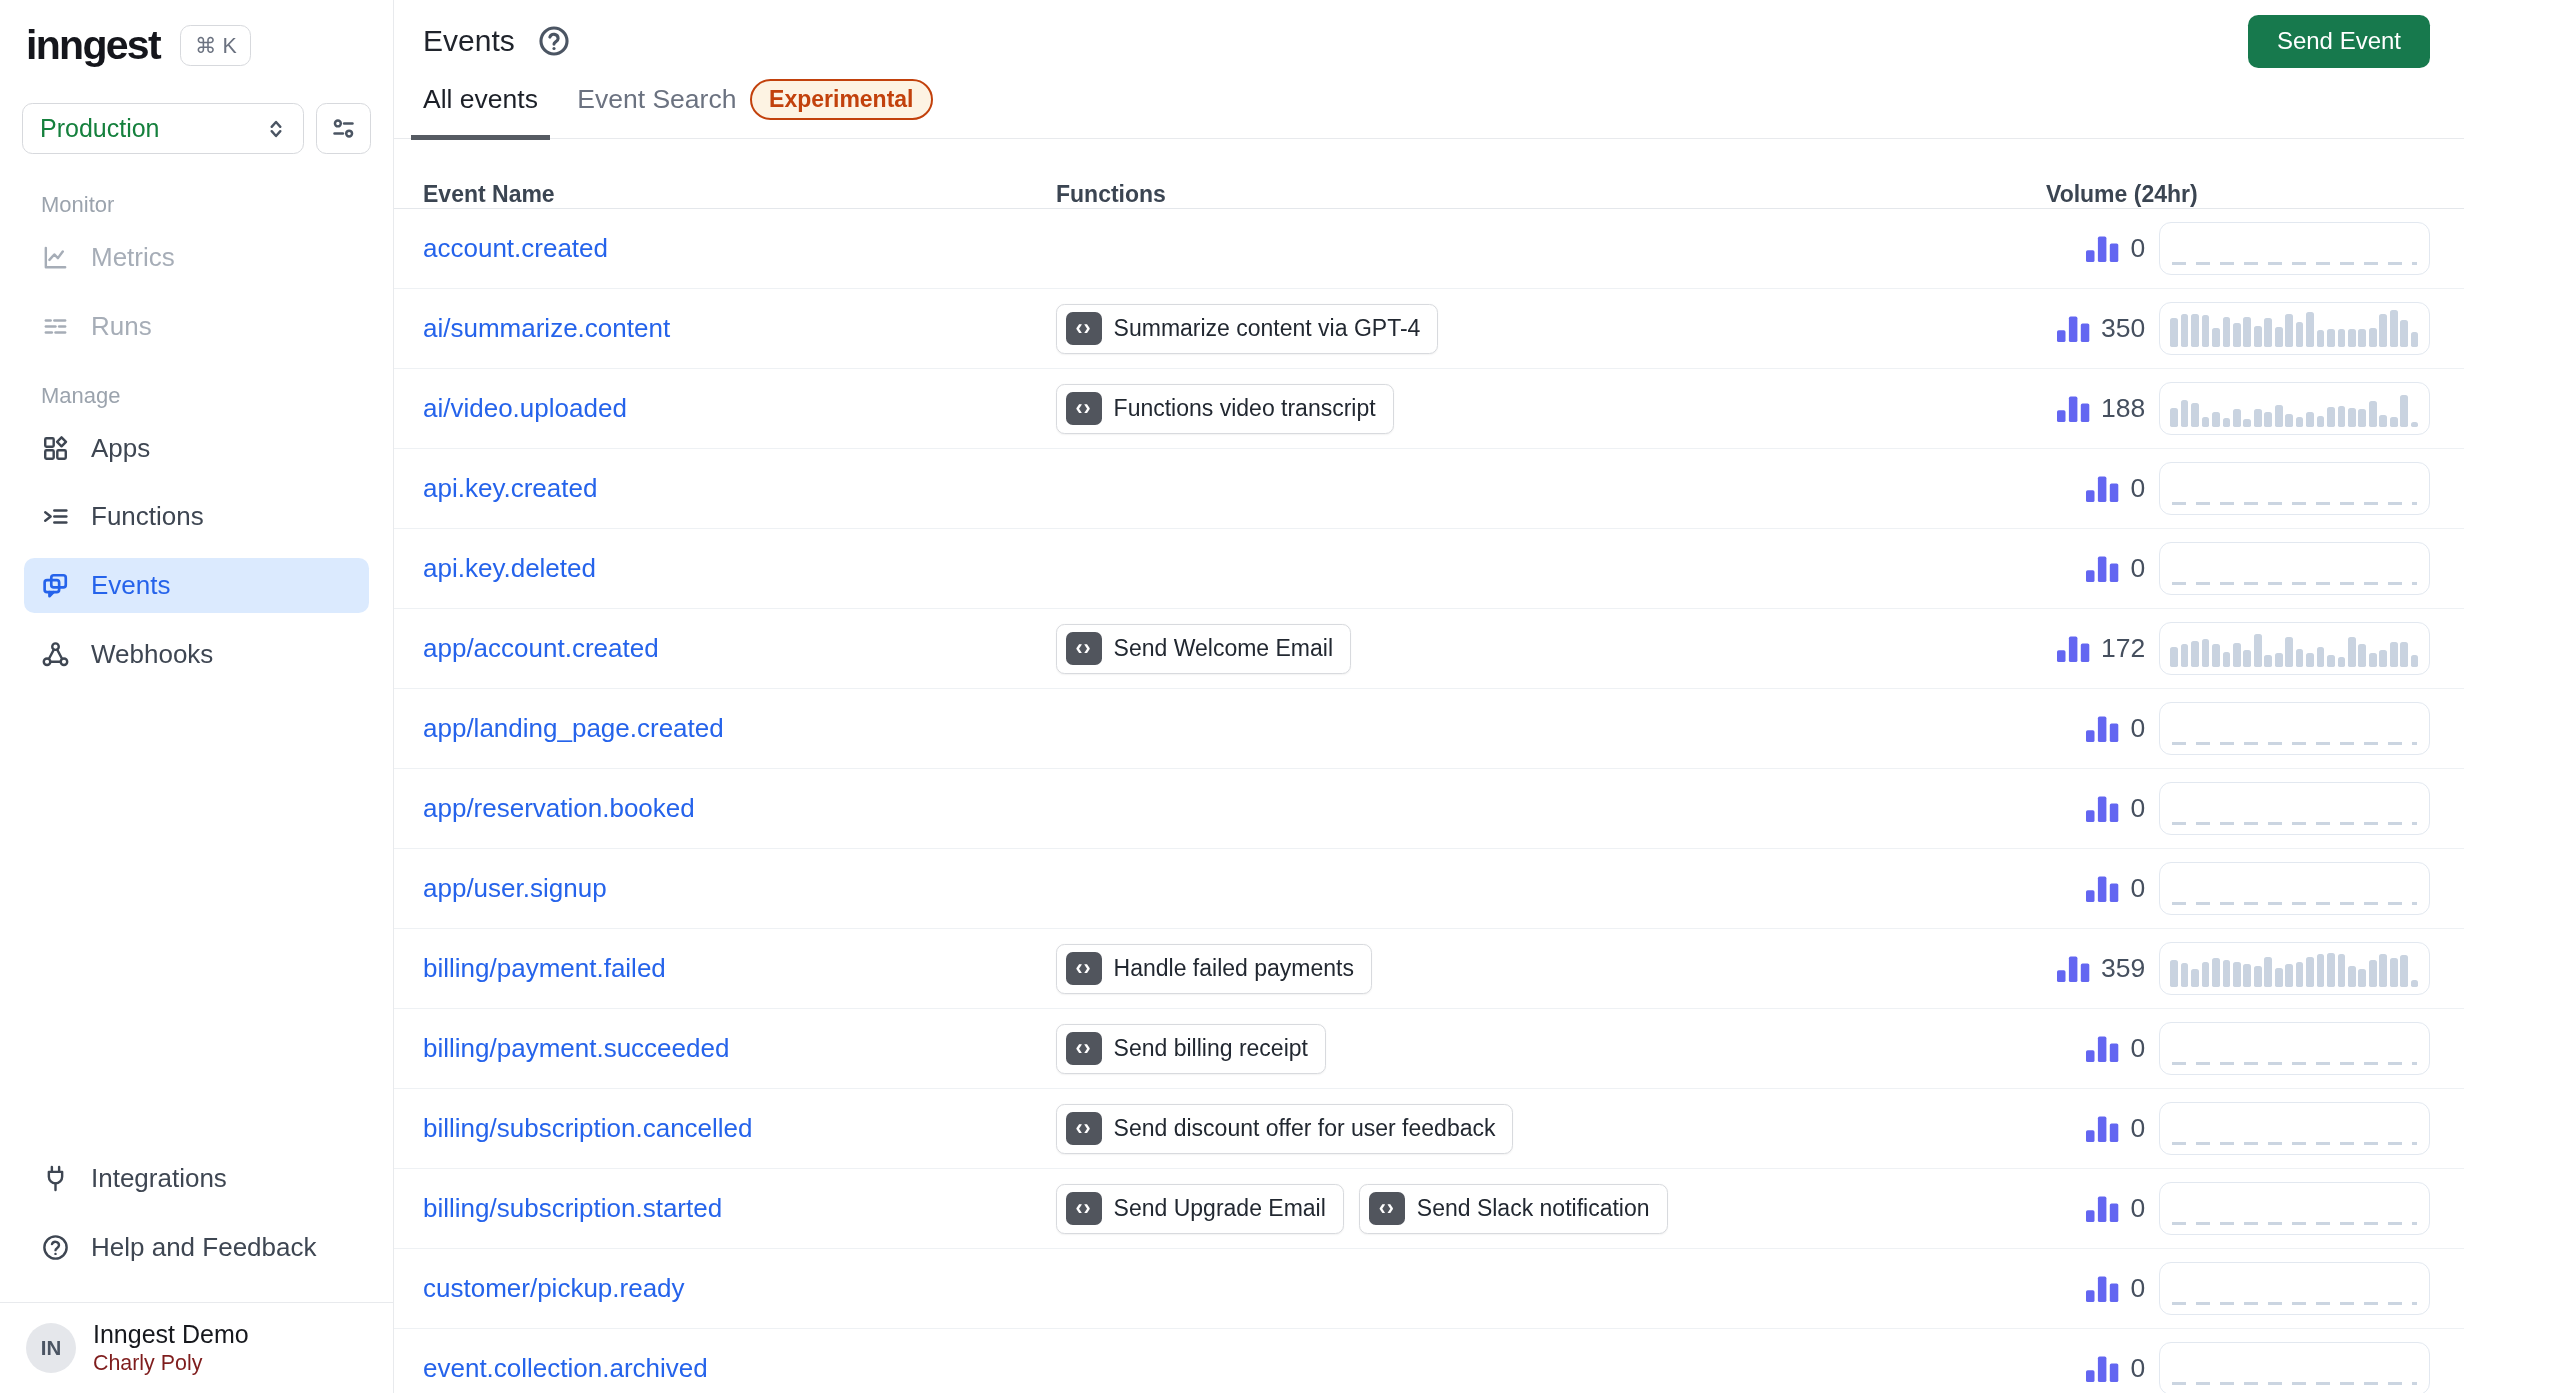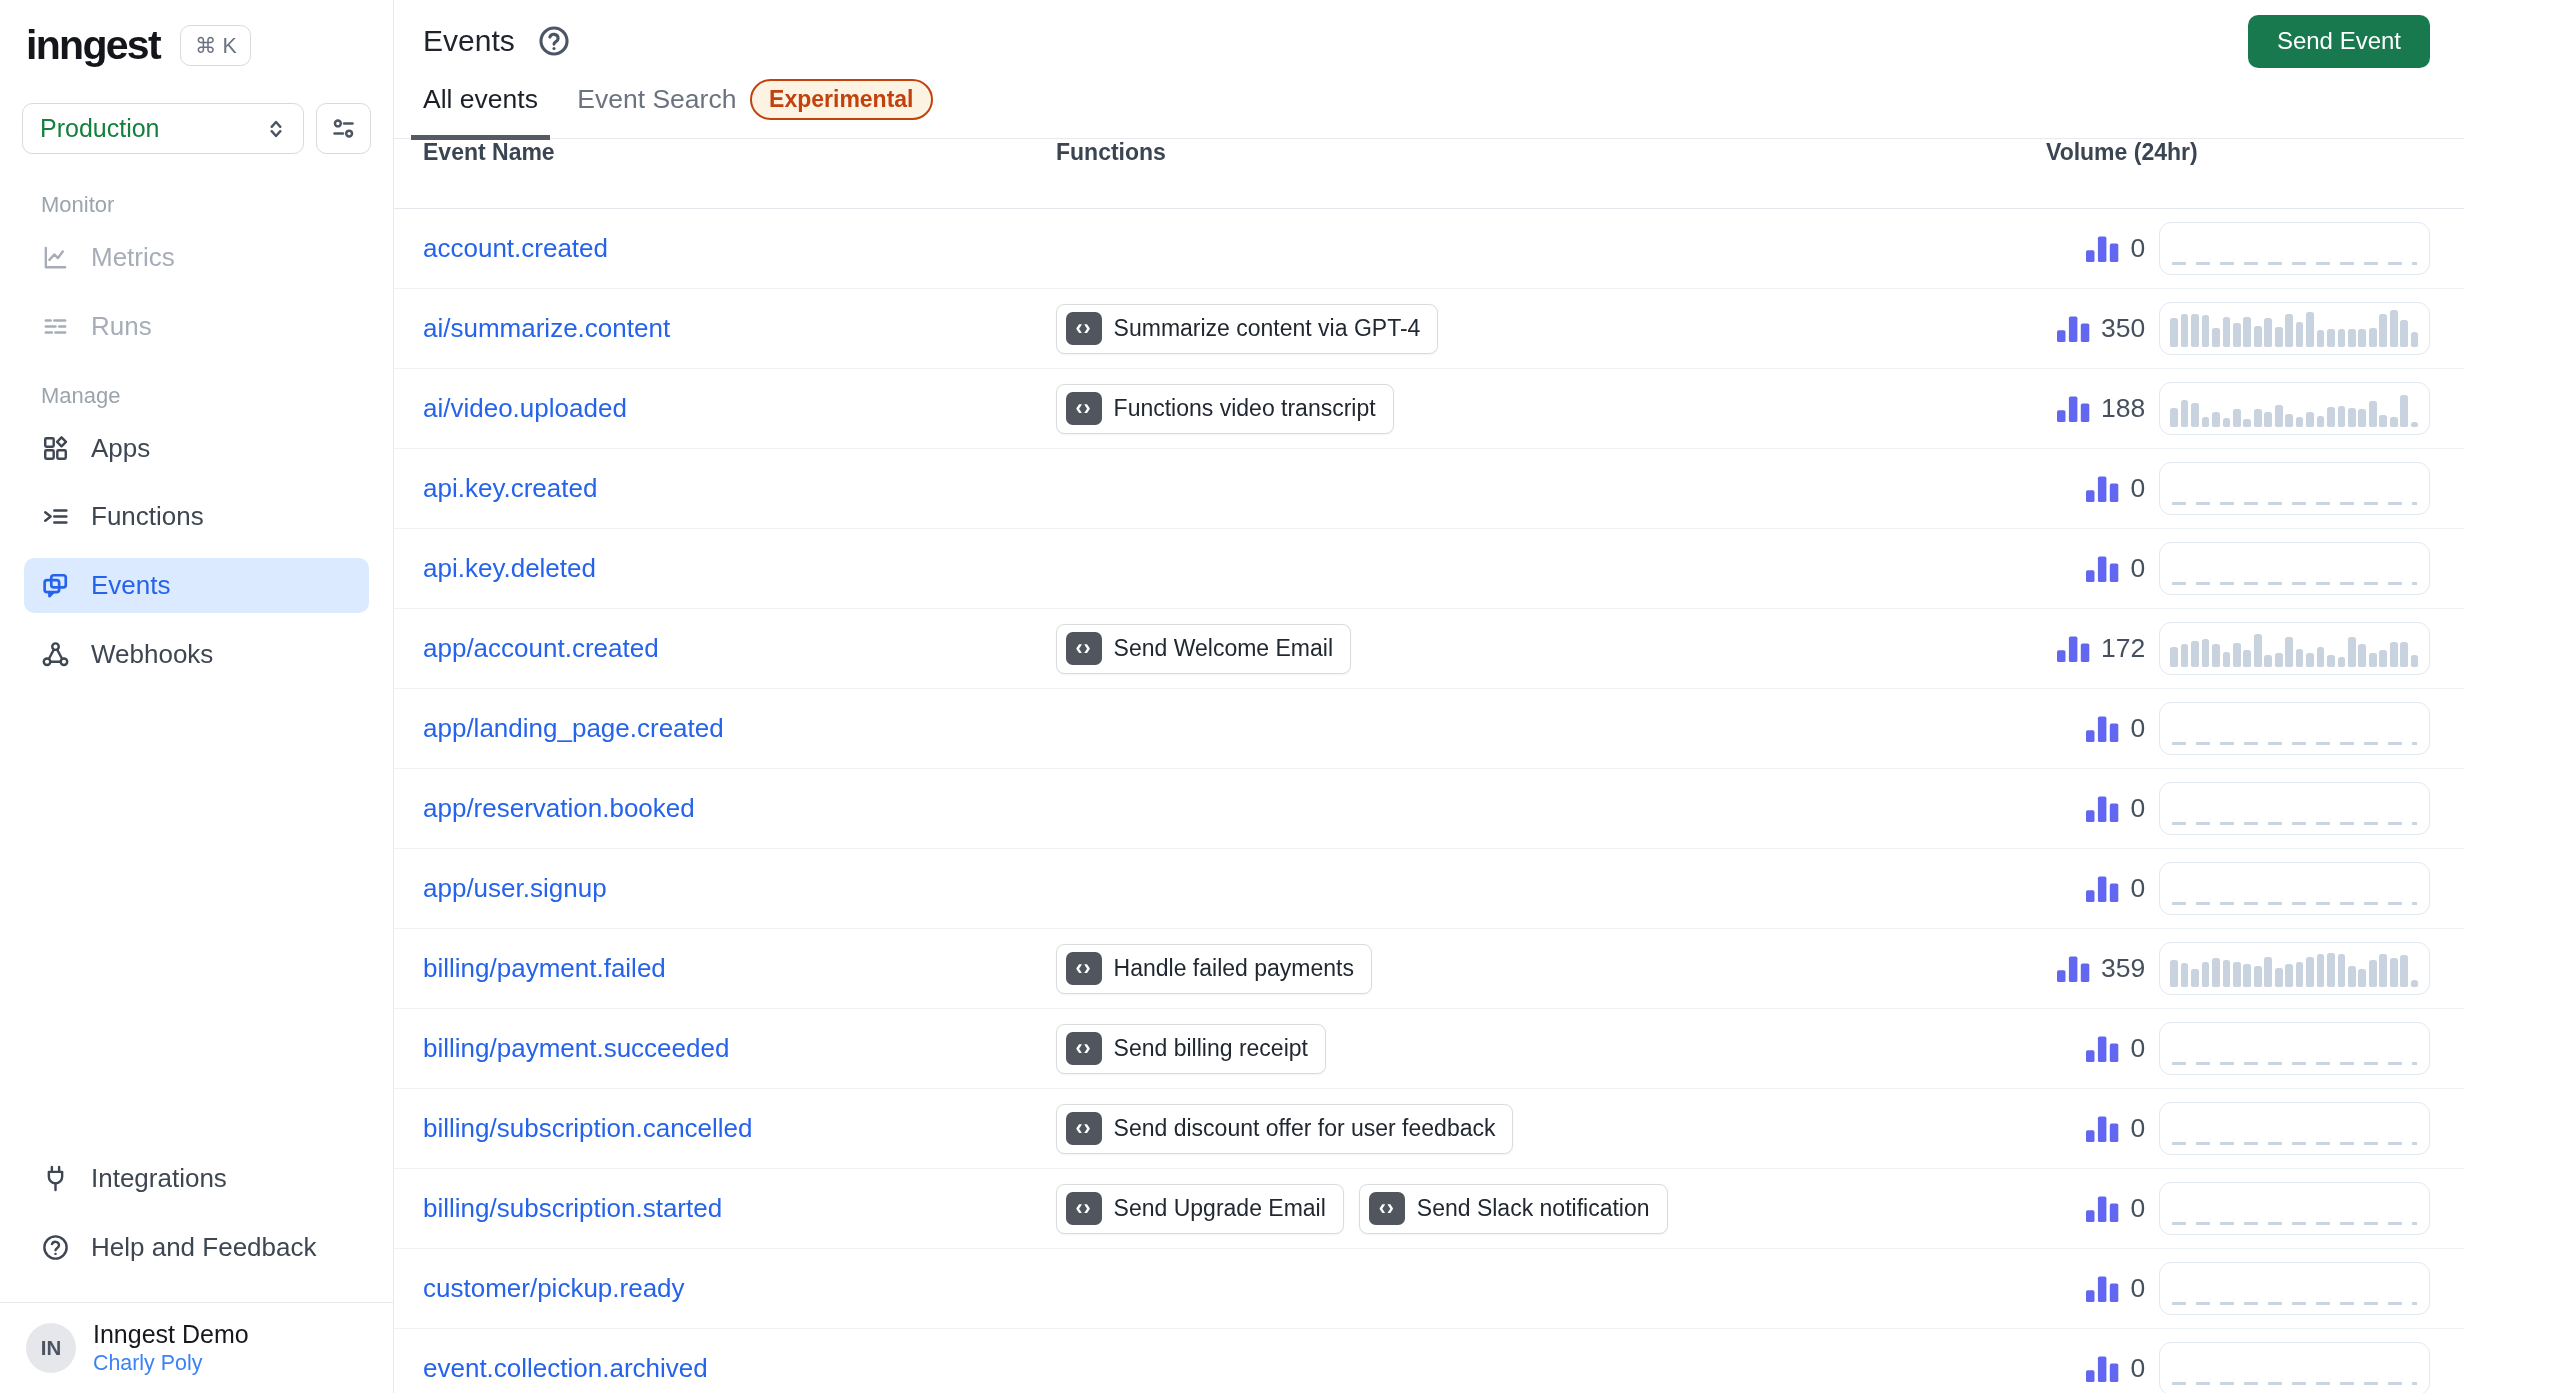--- a/index.html
+++ b/index.html
@@ -57,7 +57,7 @@
   .tab.active{color:#1b1f27; border-bottom-color:#565b63;}
   .tab-badge{border:2.6px solid var(--orange); color:var(--orange); background:var(--orange-bg);
     border-radius:855px; padding:5.1px 17px; font-size:23px; font-weight:600;}
-  .thead{display:flex; height:70px; align-items:flex-start; border-bottom:1.7px solid #e4e7eb;
+  .thead{display:flex; height:70px; align-items:flex-end; border-bottom:1.7px solid #e4e7eb;
     font-size:23px; font-weight:700; color:var(--head);}
   .col-name{width:662px; padding-left:29px;}
   .col-fns{flex:1;}

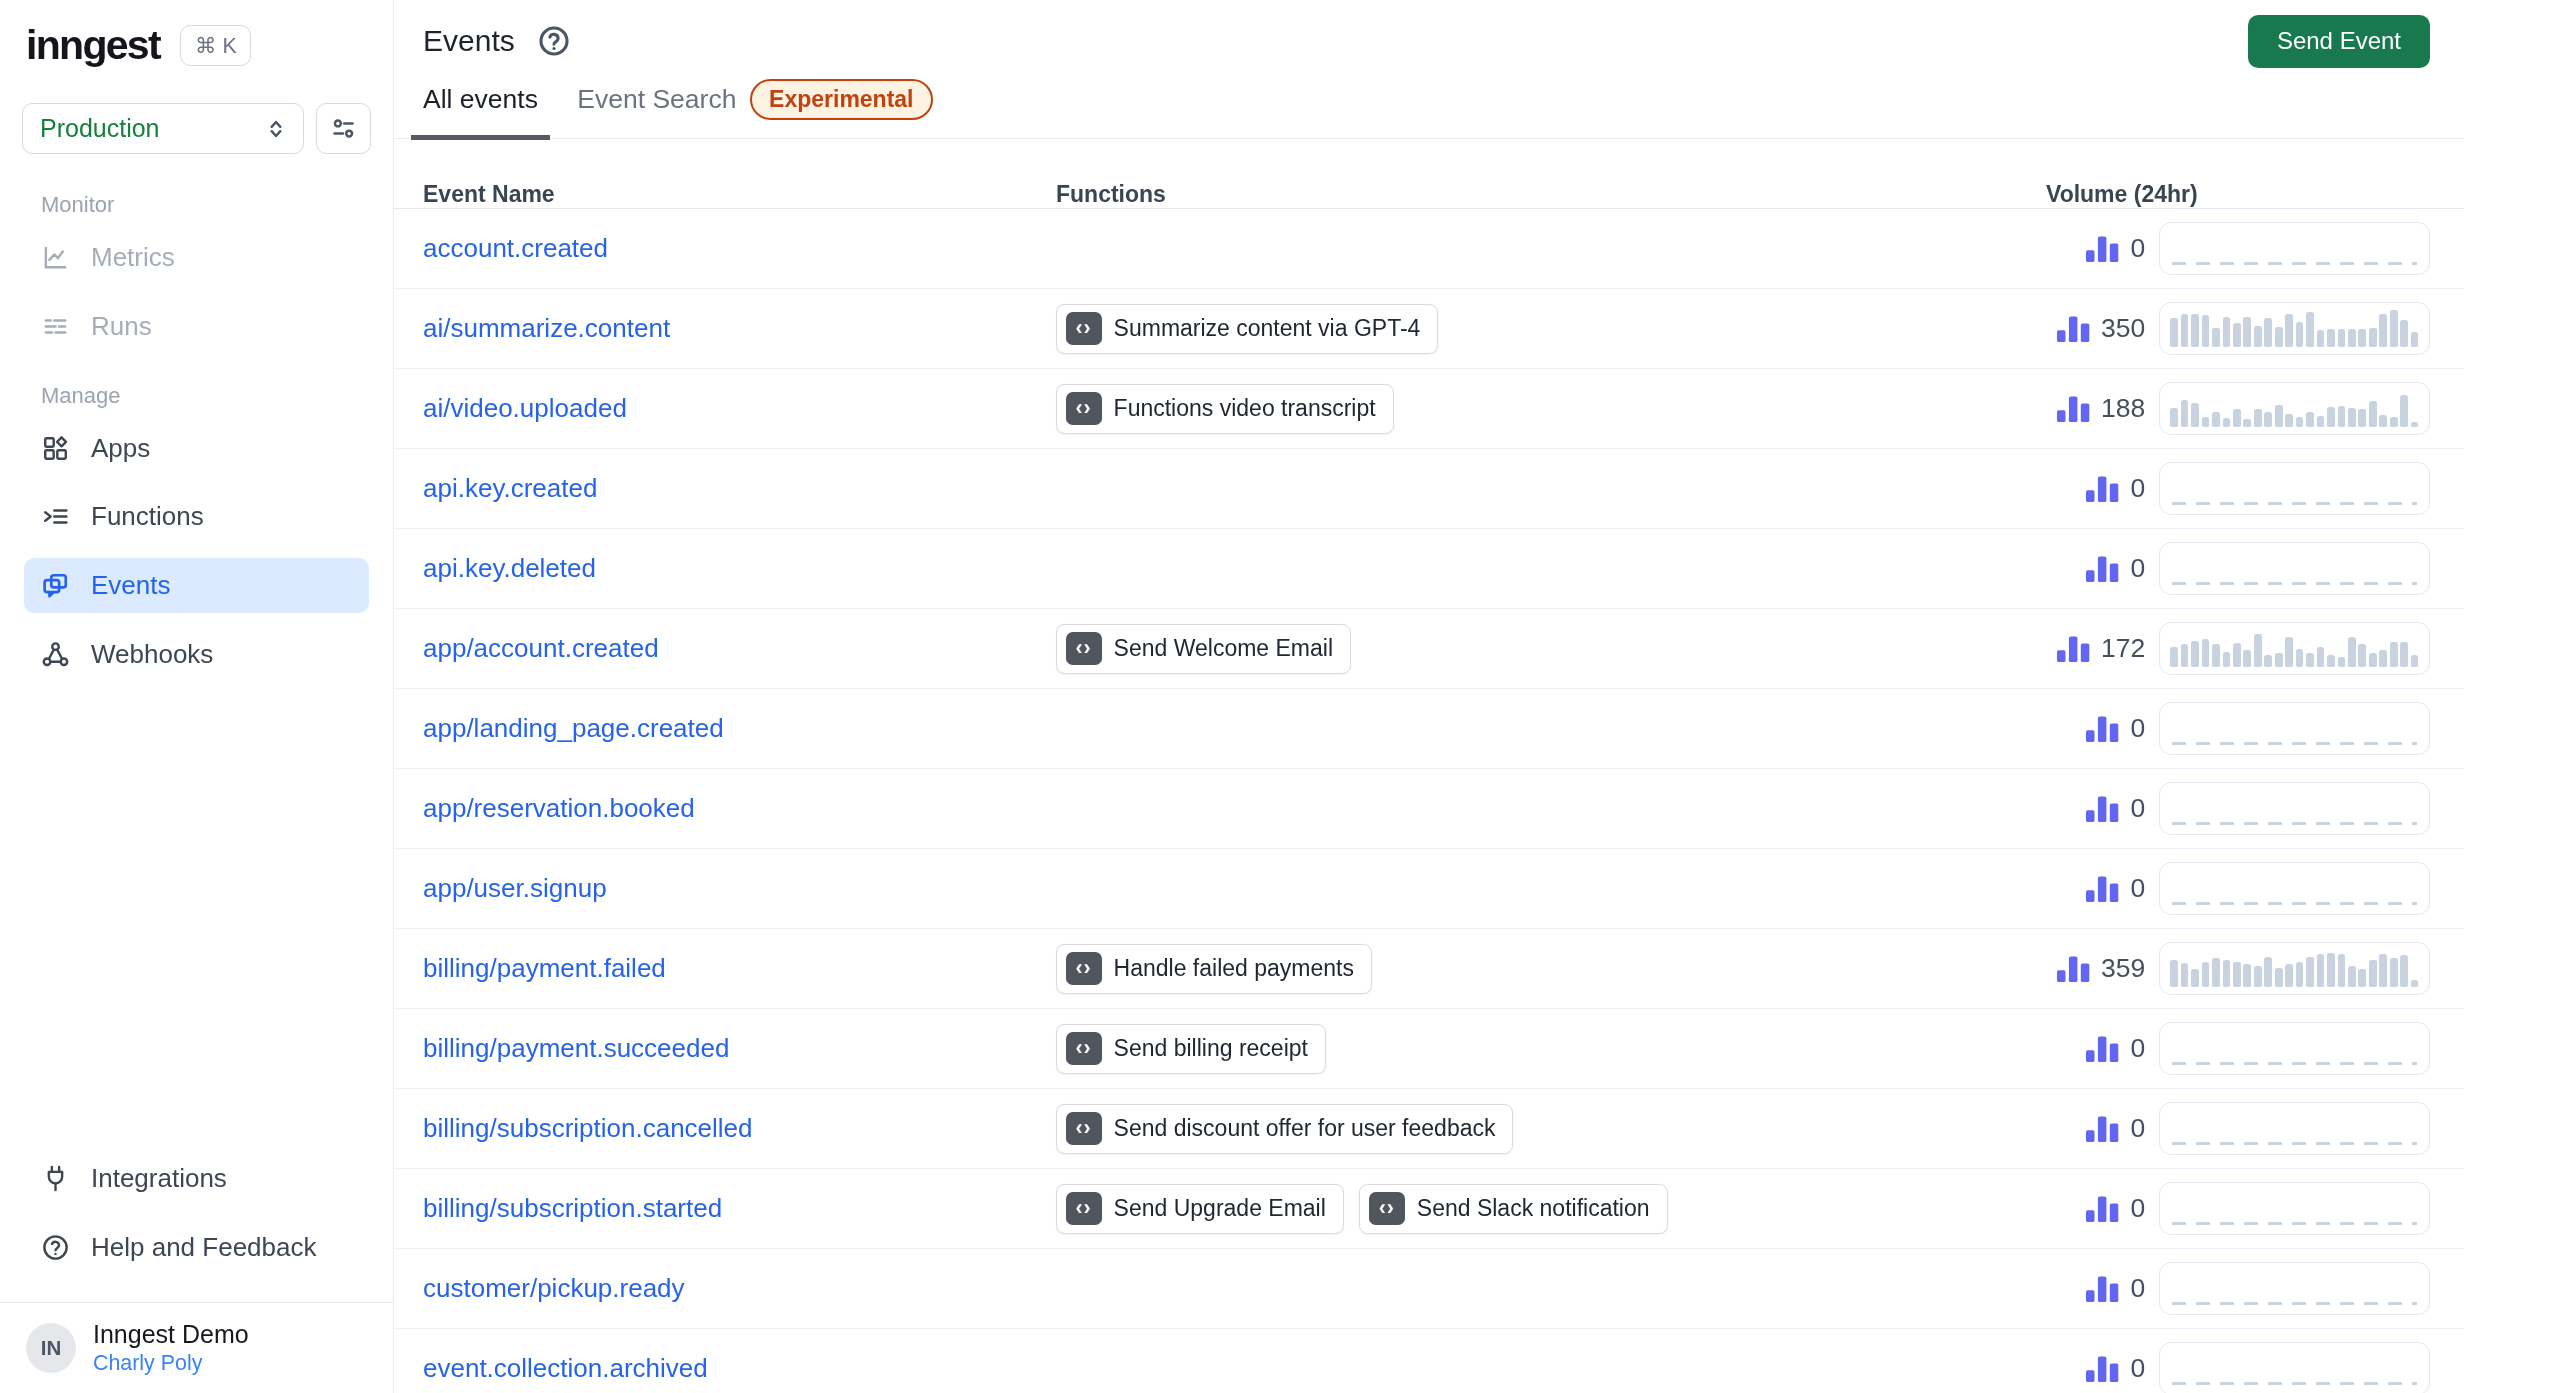--- a/index.html
+++ b/index.html
@@ -41,7 +41,7 @@
   .avatar{width:50px; height:50px; border-radius:50%; background:#e5e7eb; color:#4b5563;
     font-size:20.5px; font-weight:600; display:flex; align-items:center; justify-content:center;}
   .user-name{font-size:25px; color:#16181d;}
-  .user-sub{font-size:21.4px; color:#3b82f6; margin-top:2.6px;}
+  .user-sub{font-size:21.4px; color:#7f1d1d; margin-top:2.6px;}
 
   
   .main{flex:1; display:flex; flex-direction:column; min-width:0;}

